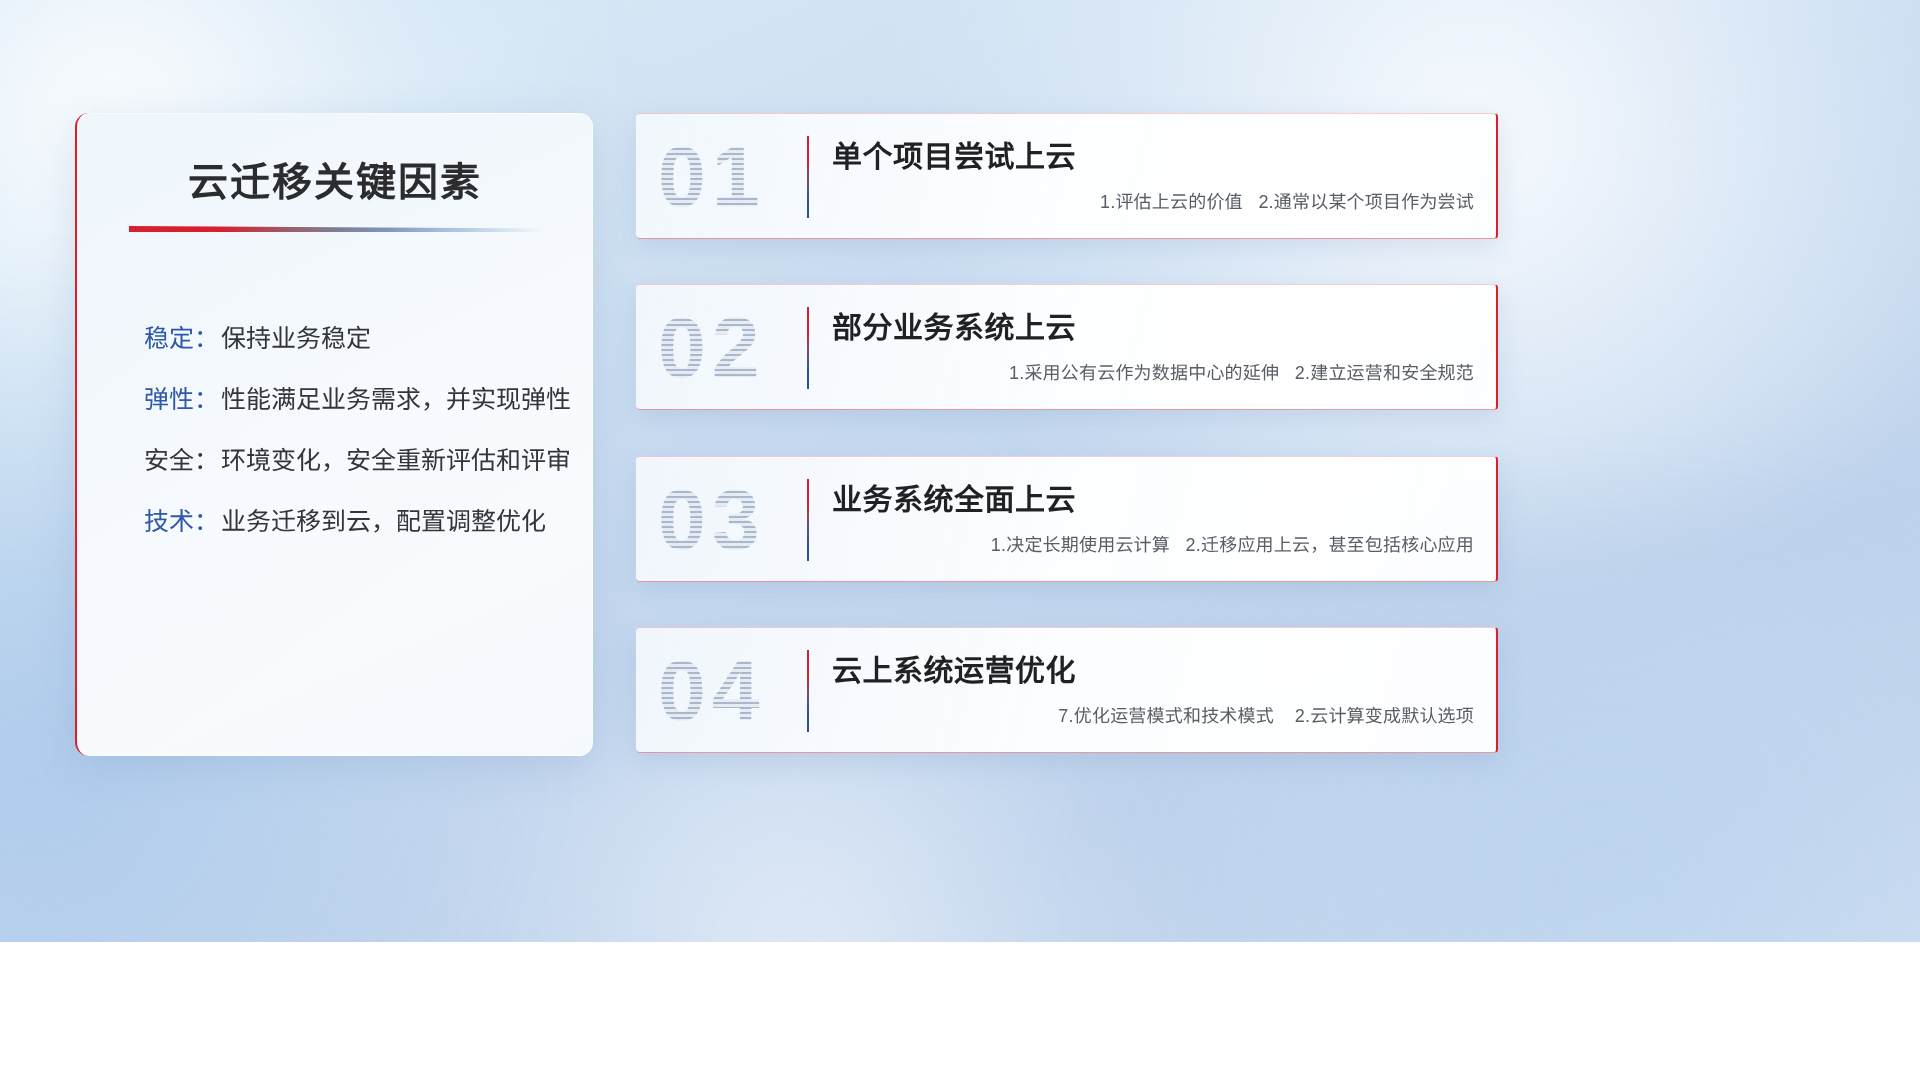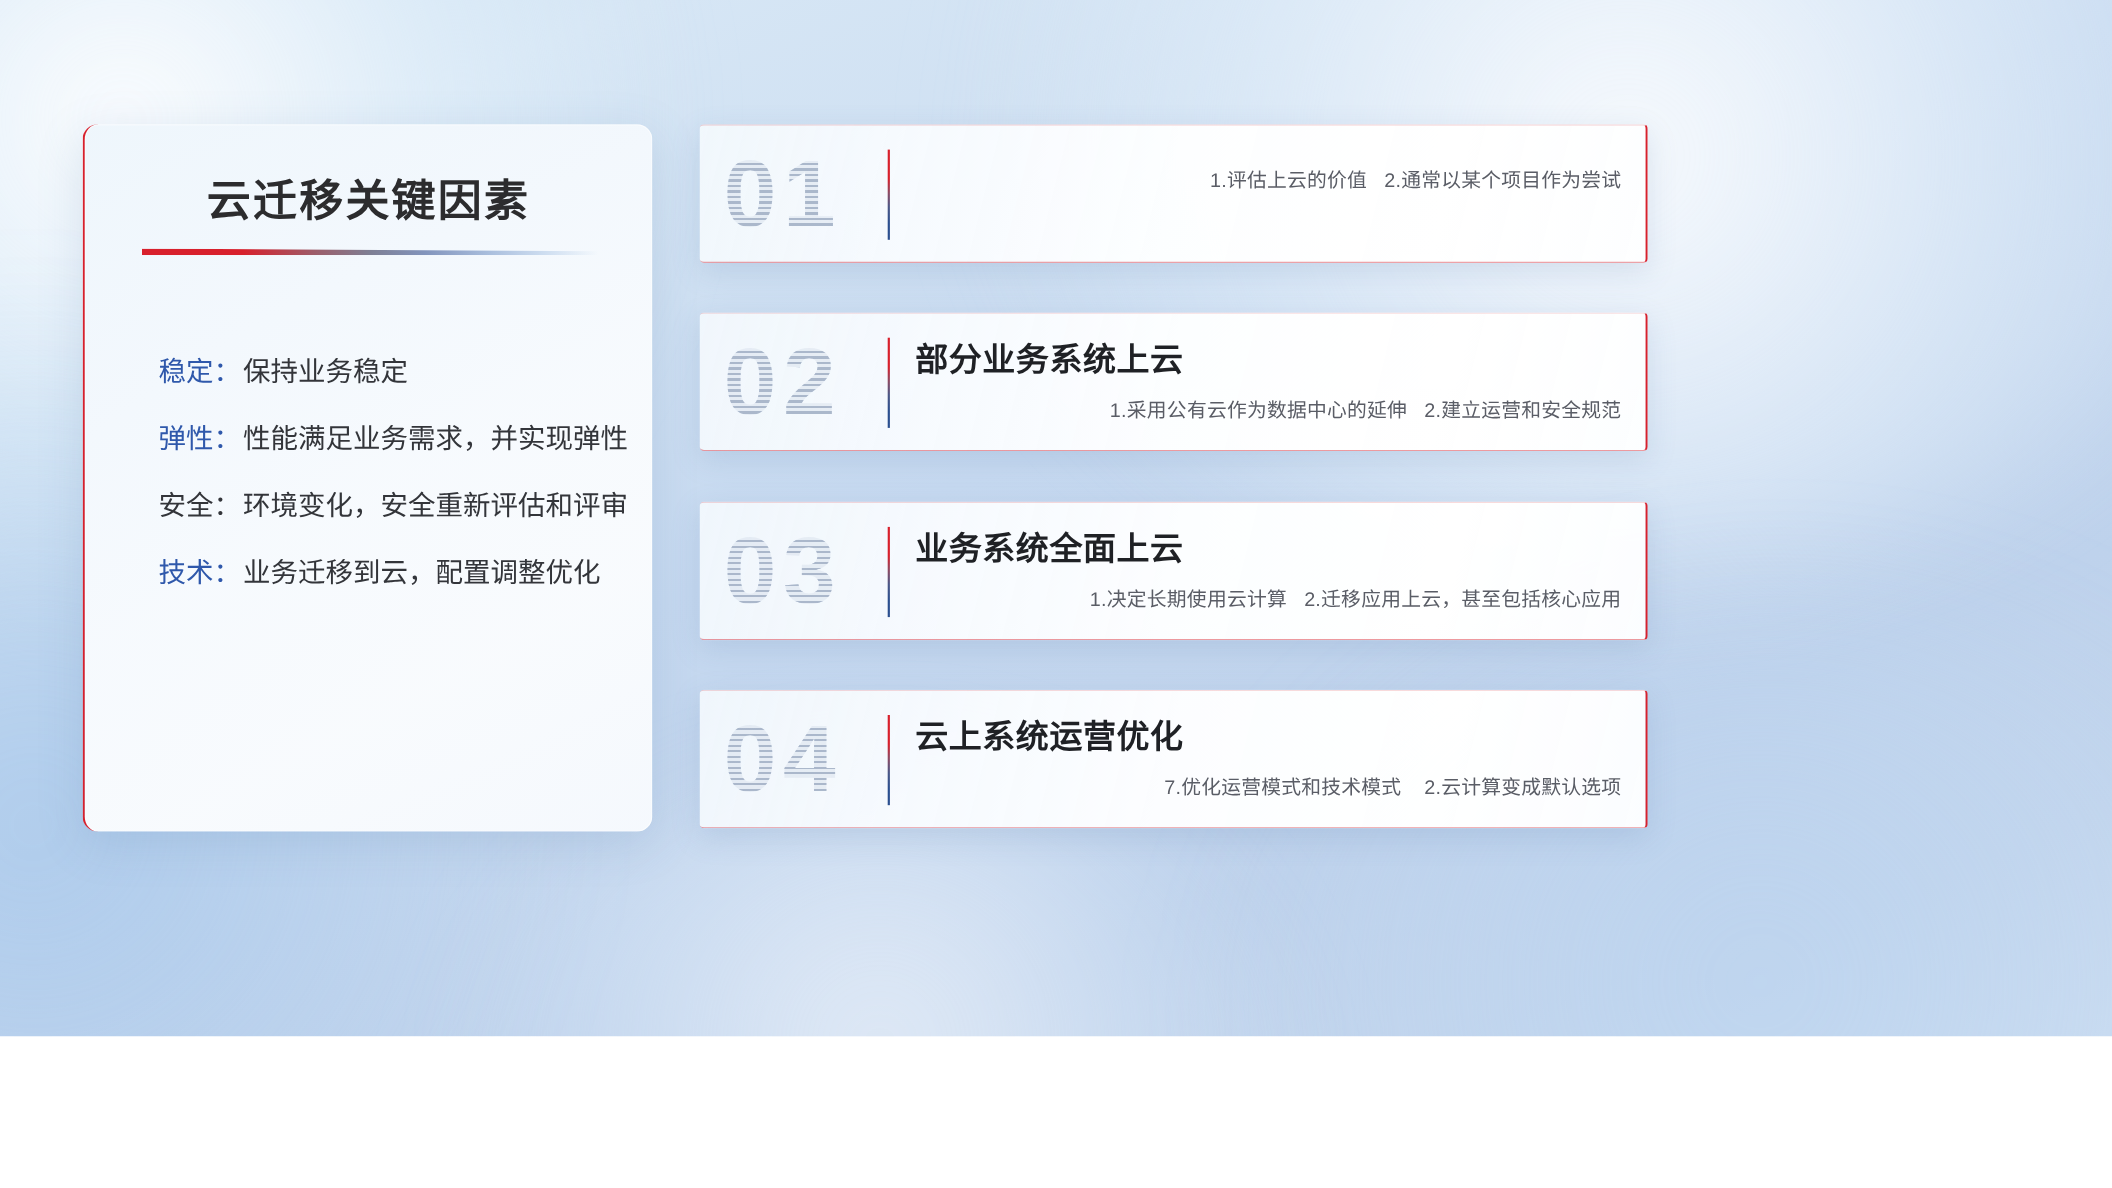--- a/index.html
+++ b/index.html
@@ -226,6 +226,7 @@
     <span class="step-number">01</span>
     <span class="step-divider"></span>
     <div class="step-body">
+      <div class="step-title">单个项目尝试上云</div>
       <div class="step-desc">1.评估上云的价值   2.通常以某个项目作为尝试</div>
     </div>
   </section>

